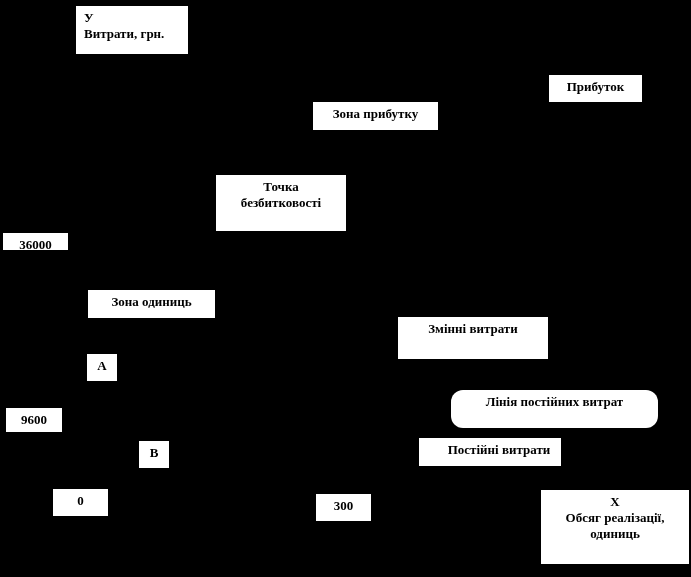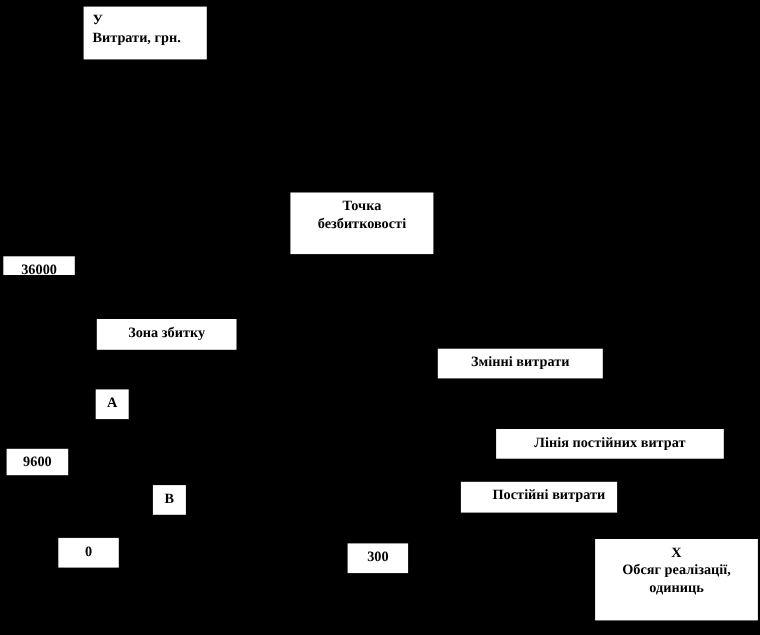--- a/index.html
+++ b/index.html
@@ -53,6 +53,7 @@
   <div class="lbl left" style="left:76px; top:6px; width:112px; height:48px;">У
 Витрати, грн.</div>
 
+  <div class="lbl" style="left:549px; top:75px; width:93px; height:27px;">Прибуток</div>
 
 
   <div class="lbl" style="left:216px; top:175px; width:130px; height:56px;margin-left:48px;">Точка

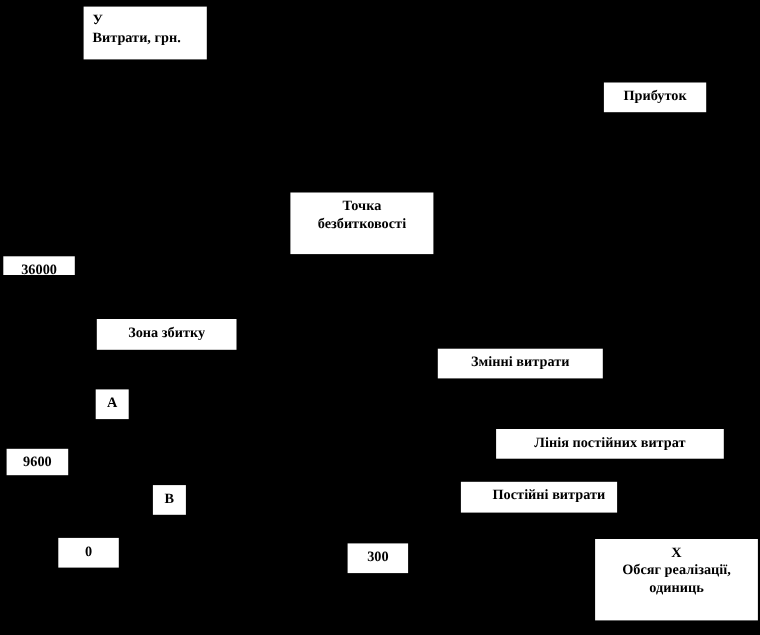--- a/index.html
+++ b/index.html
@@ -55,6 +55,7 @@
 
   <div class="lbl" style="left:549px; top:75px; width:93px; height:27px;">Прибуток</div>
 
+  <div class="lbl" style="left:313px; top:102px; width:125px; height:28px;">Зона прибутку</div>
 
   <div class="lbl" style="left:216px; top:175px; width:130px; height:56px;margin-left:48px;">Точка
 безбитковості</div>

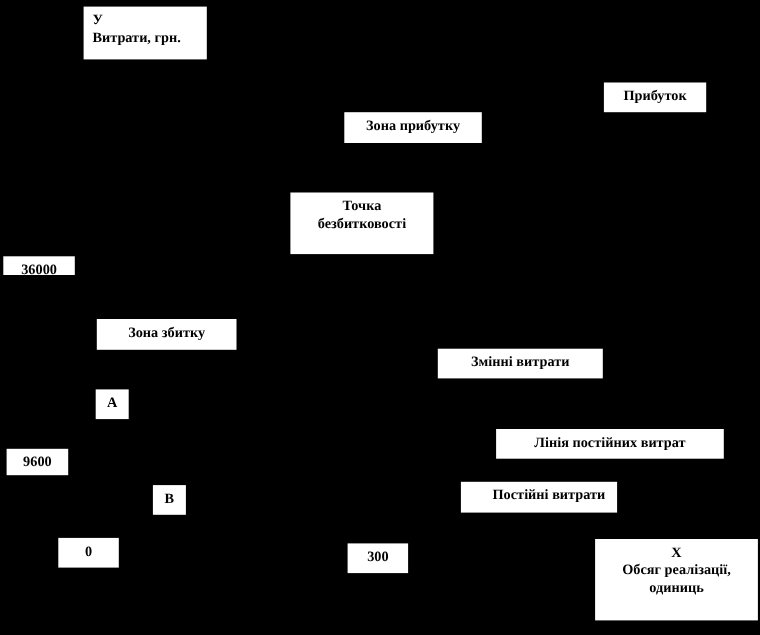--- a/index.html
+++ b/index.html
@@ -57,7 +57,7 @@
 
   <div class="lbl" style="left:313px; top:102px; width:125px; height:28px;">Зона прибутку</div>
 
-  <div class="lbl" style="left:216px; top:175px; width:130px; height:56px;margin-left:48px;">Точка
+  <div class="lbl" style="left:216px; top:175px; width:130px; height:56px;">Точка
 безбитковості</div>
 
   <div class="lbl" style="left:3px; top:233px; width:65px; height:17px;">36000</div>

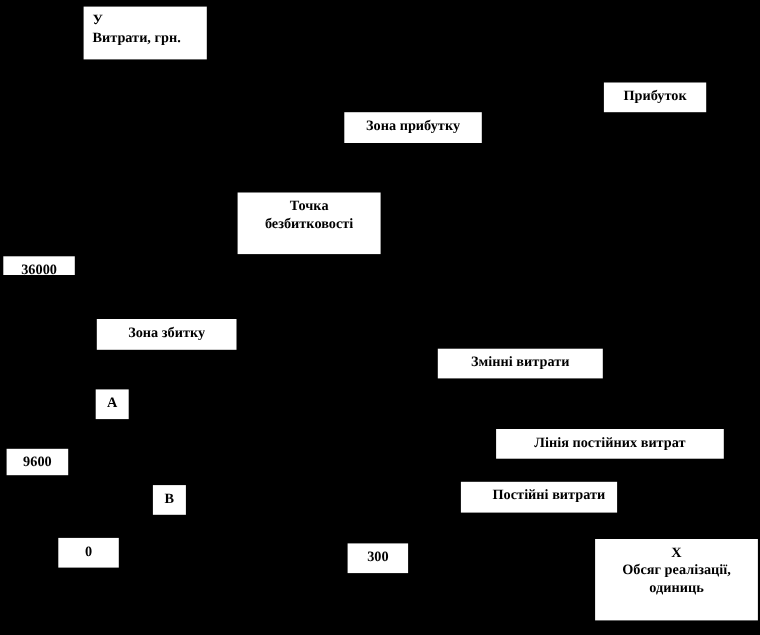--- a/index.html
+++ b/index.html
@@ -62,7 +62,7 @@
 
   <div class="lbl" style="left:3px; top:233px; width:65px; height:17px;">36000</div>
 
-  <div class="lbl" style="left:88px; top:290px; width:127px; height:28px;">Зона збитку</div>
+  <div class="lbl" style="left:88px; top:290px; width:127px; height:28px;">Зона одиниць</div>
 
   <div class="lbl" style="left:398px; top:317px; width:150px; height:27px;">Змінні витрати</div>
 

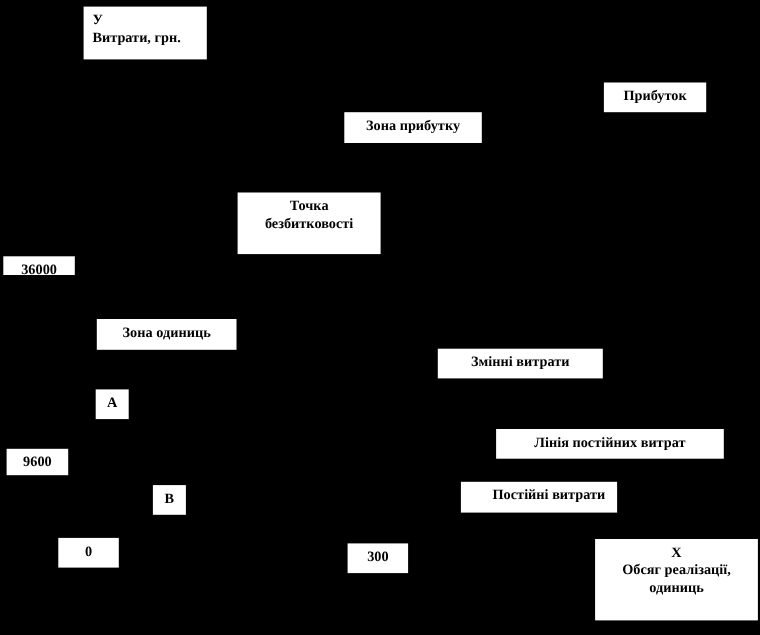--- a/index.html
+++ b/index.html
@@ -64,7 +64,7 @@
 
   <div class="lbl" style="left:88px; top:290px; width:127px; height:28px;">Зона одиниць</div>
 
-  <div class="lbl" style="left:398px; top:317px; width:150px; height:27px;">Змінні витрати</div>
+  <div class="lbl" style="left:398px; top:317px; width:150px; height:42px;">Змінні витрати</div>
 
   <div class="lbl" style="left:87px; top:354px; width:30px; height:27px;">А</div>
 

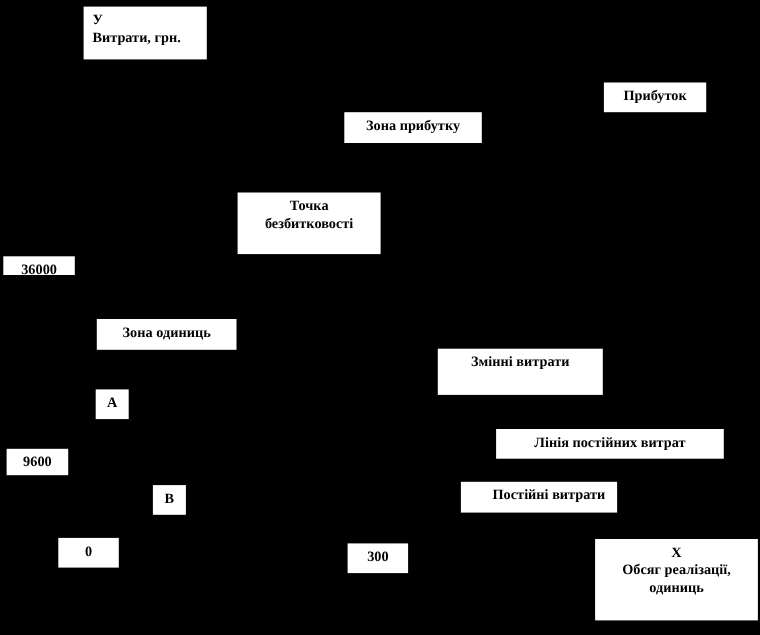--- a/index.html
+++ b/index.html
@@ -68,7 +68,7 @@
 
   <div class="lbl" style="left:87px; top:354px; width:30px; height:27px;">А</div>
 
-  <div class="lbl" style="left:451px; top:390px; width:207px; height:27px;">Лінія постійних витрат</div>
+  <div class="lbl" style="left:451px; top:390px; width:207px; height:38px;border-radius:12px;">Лінія постійних витрат</div>
 
   <div class="lbl" style="left:6px; top:408px; width:56px; height:24px;">9600</div>
 

